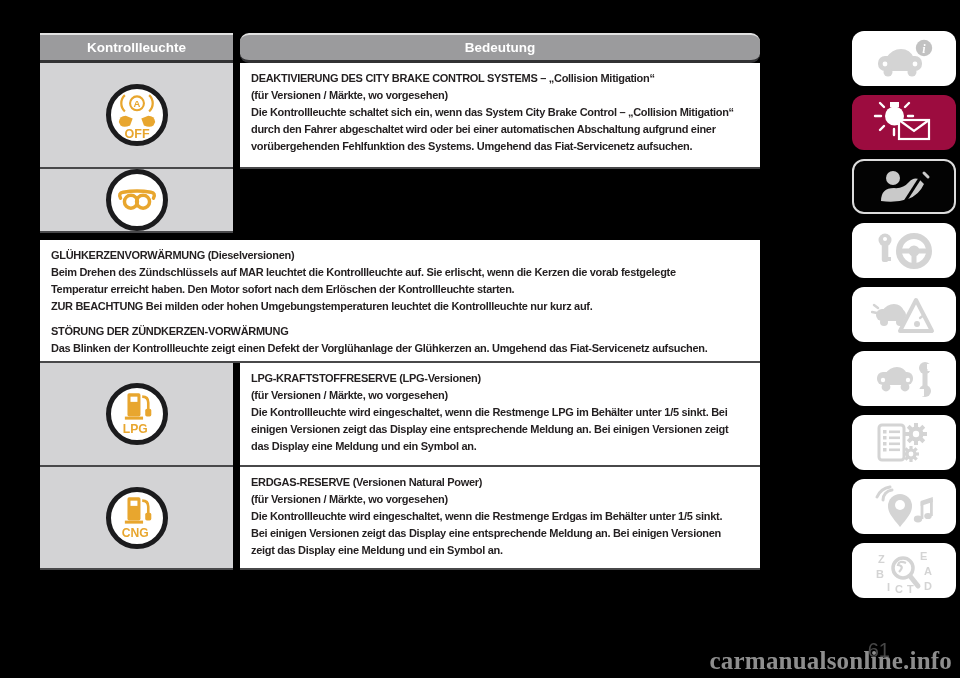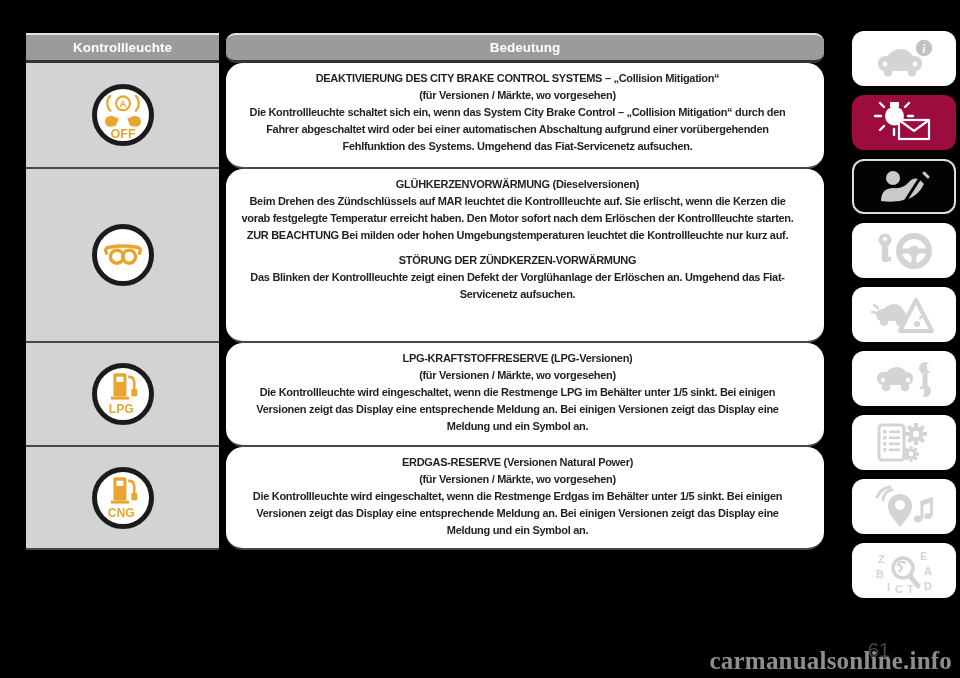--- a/index.html
+++ b/index.html
@@ -10,7 +10,7 @@
     -webkit-font-smoothing:antialiased;
   }
   
-  .manual-table{position:absolute;left:26px;top:33px;width:798px;text-align:center;}
+  .manual-table{position:absolute;left:40px;top:33px;width:720px;}
   .t-header{display:flex;gap:7px;}
   .t-hcell{
     background:#9b9b9d;color:#fff;font-weight:bold;font-size:13.5px;

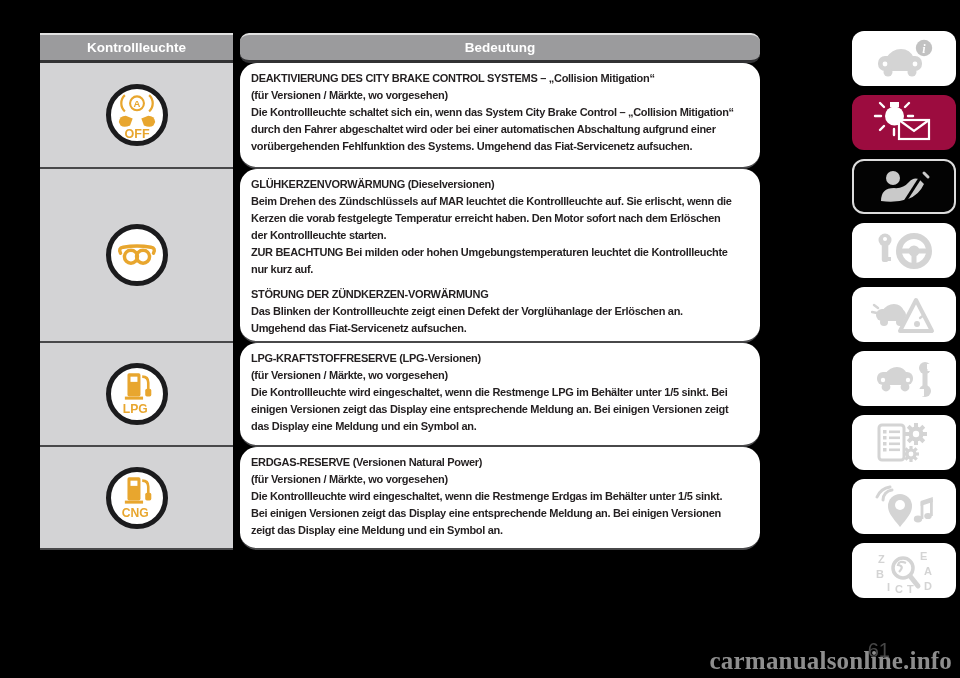--- a/index.html
+++ b/index.html
@@ -27,7 +27,7 @@
   }
   .text-cell{
     flex:1;background:#fff;border-bottom:2px solid #48484a;box-sizing:border-box;
-    padding:7px 26px 4px 11px;color:#231f20;border-radius:17px;
+    padding:7px 26px 4px 11px;color:#231f20;
   }
   .text-cell p{
     margin:0;font-size:11px;line-height:17px;font-weight:bold;

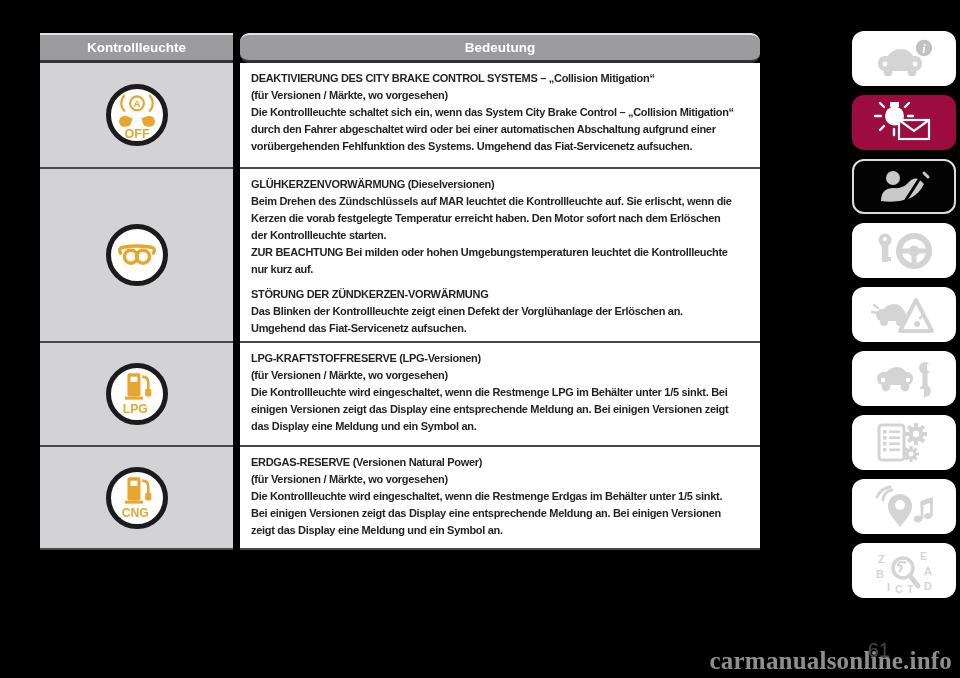--- a/index.html
+++ b/index.html
@@ -35,7 +35,7 @@
   }
   .text-cell p.note{}
   .text-cell p.title2{margin-top:8px;}
-  .r1{min-height:106px;} .r2{min-height:174px;} .r3{min-height:104px;} .r4{min-height:103px;}
+  .r1{min-height:106px;} .r2{min-height:174px;flex-direction:column;} .r3{min-height:104px;} .r4{min-height:103px;}
   
   .lamp{
     width:62px;height:62px;border-radius:50%;

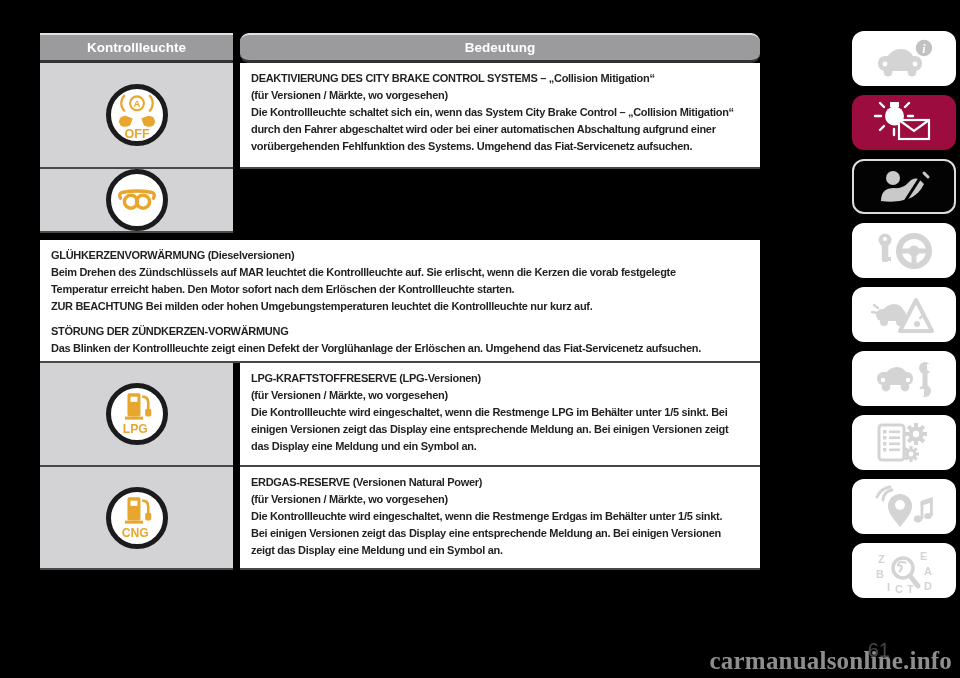--- a/index.html
+++ b/index.html
@@ -114,7 +114,7 @@
       <p>Beim Drehen des Zündschlüssels auf MAR leuchtet die Kontrollleuchte auf. Sie erlischt, wenn die Kerzen die vorab festgelegte Temperatur erreicht haben. Den Motor sofort nach dem Erlöschen der Kontrollleuchte starten.</p>
       <p class="note"><span>ZUR BEACHTUNG</span> <span>Bei milden oder hohen Umgebungstemperaturen leuchtet die Kontrollleuchte nur kurz auf.</span></p>
       <p class="title2">STÖRUNG DER ZÜNDKERZEN-VORWÄRMUNG</p>
-      <p>Das Blinken der Kontrollleuchte zeigt einen Defekt der Vorglühanlage der Erlöschen an. Umgehend das Fiat-Servicenetz aufsuchen.</p>
+      <p>Das Blinken der Kontrollleuchte zeigt einen Defekt der Vorglühanlage der Glühkerzen an. Umgehend das Fiat-Servicenetz aufsuchen.</p>
     </div>
   </div>
 

